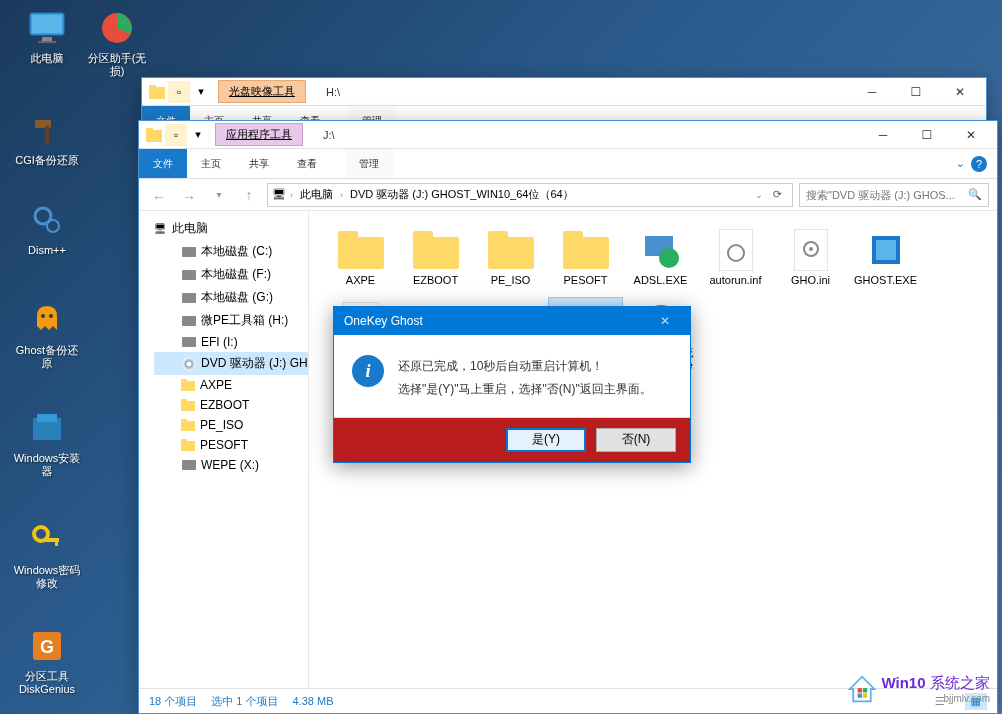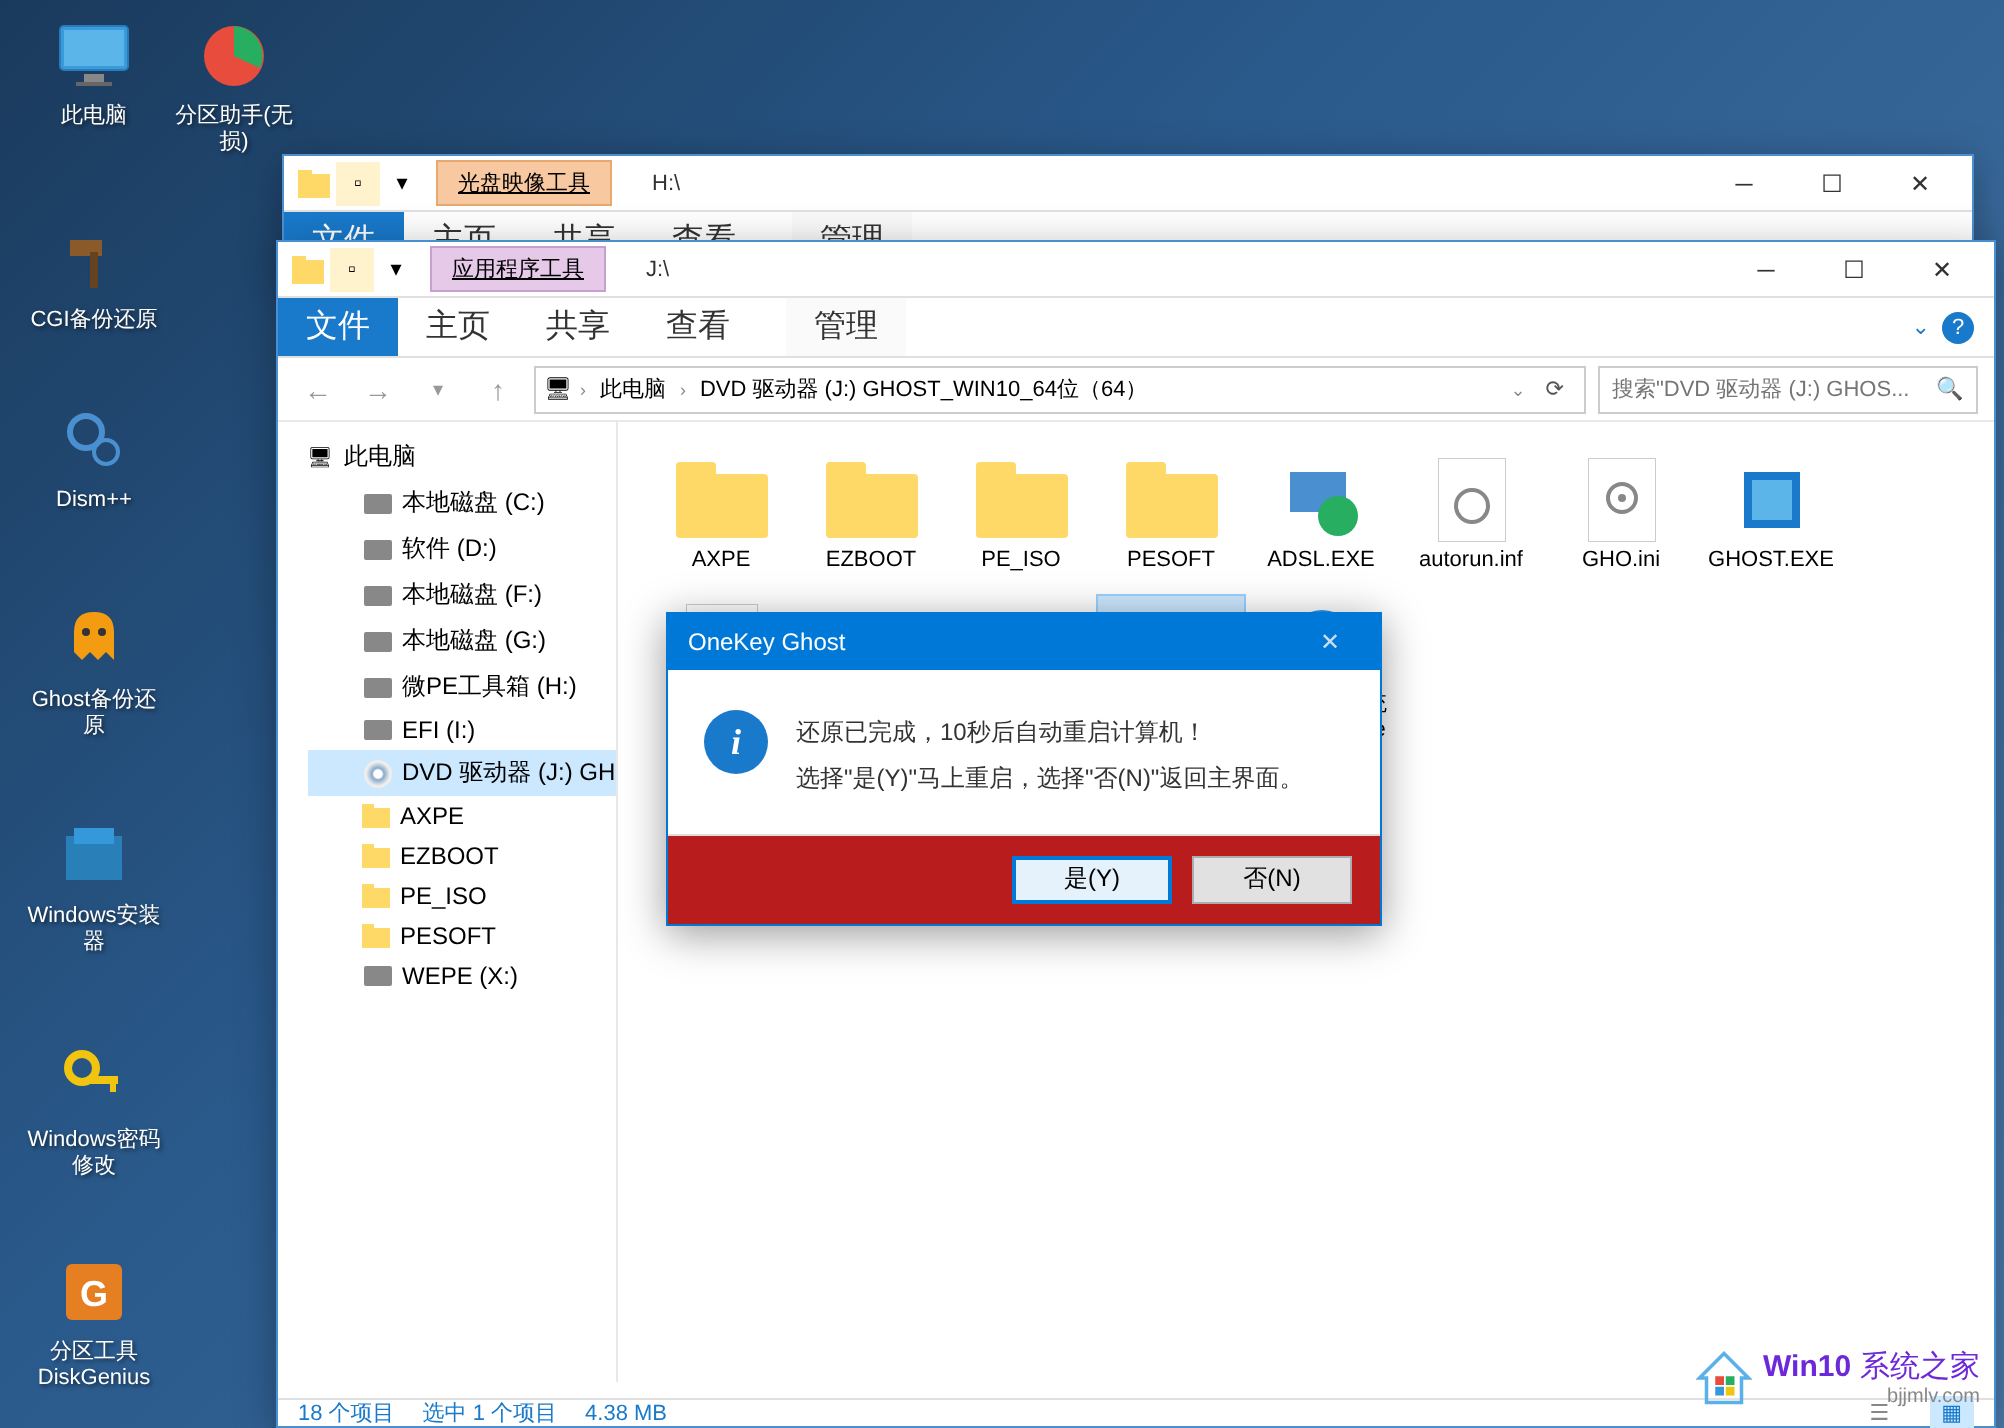--- a/index.html
+++ b/index.html
@@ -19,7 +19,7 @@
 .winbtn { width: 44px; height: 26px; display: flex; align-items: center; justify-content: center; color: #333; font-size: 12px; }
 
 .ribbon-tabs { height: 30px; display: flex; align-items: stretch; background: #fff; border-bottom: 1px solid #e0e0e0; }
-.ribbon-tab { padding: 0 14px; font-size: 16px; display: flex; align-items: center; color: #333; }
+.ribbon-tab { padding: 0 14px; font-size: 10px; display: flex; align-items: center; color: #333; }
 .ribbon-tab.active { background: #1979ca; color: #fff; }
 .ribbon-tab.contextual { background: #fafafa; }
 .help-area { margin-left: auto; display: flex; align-items: center; padding-right: 10px; gap: 6px; }

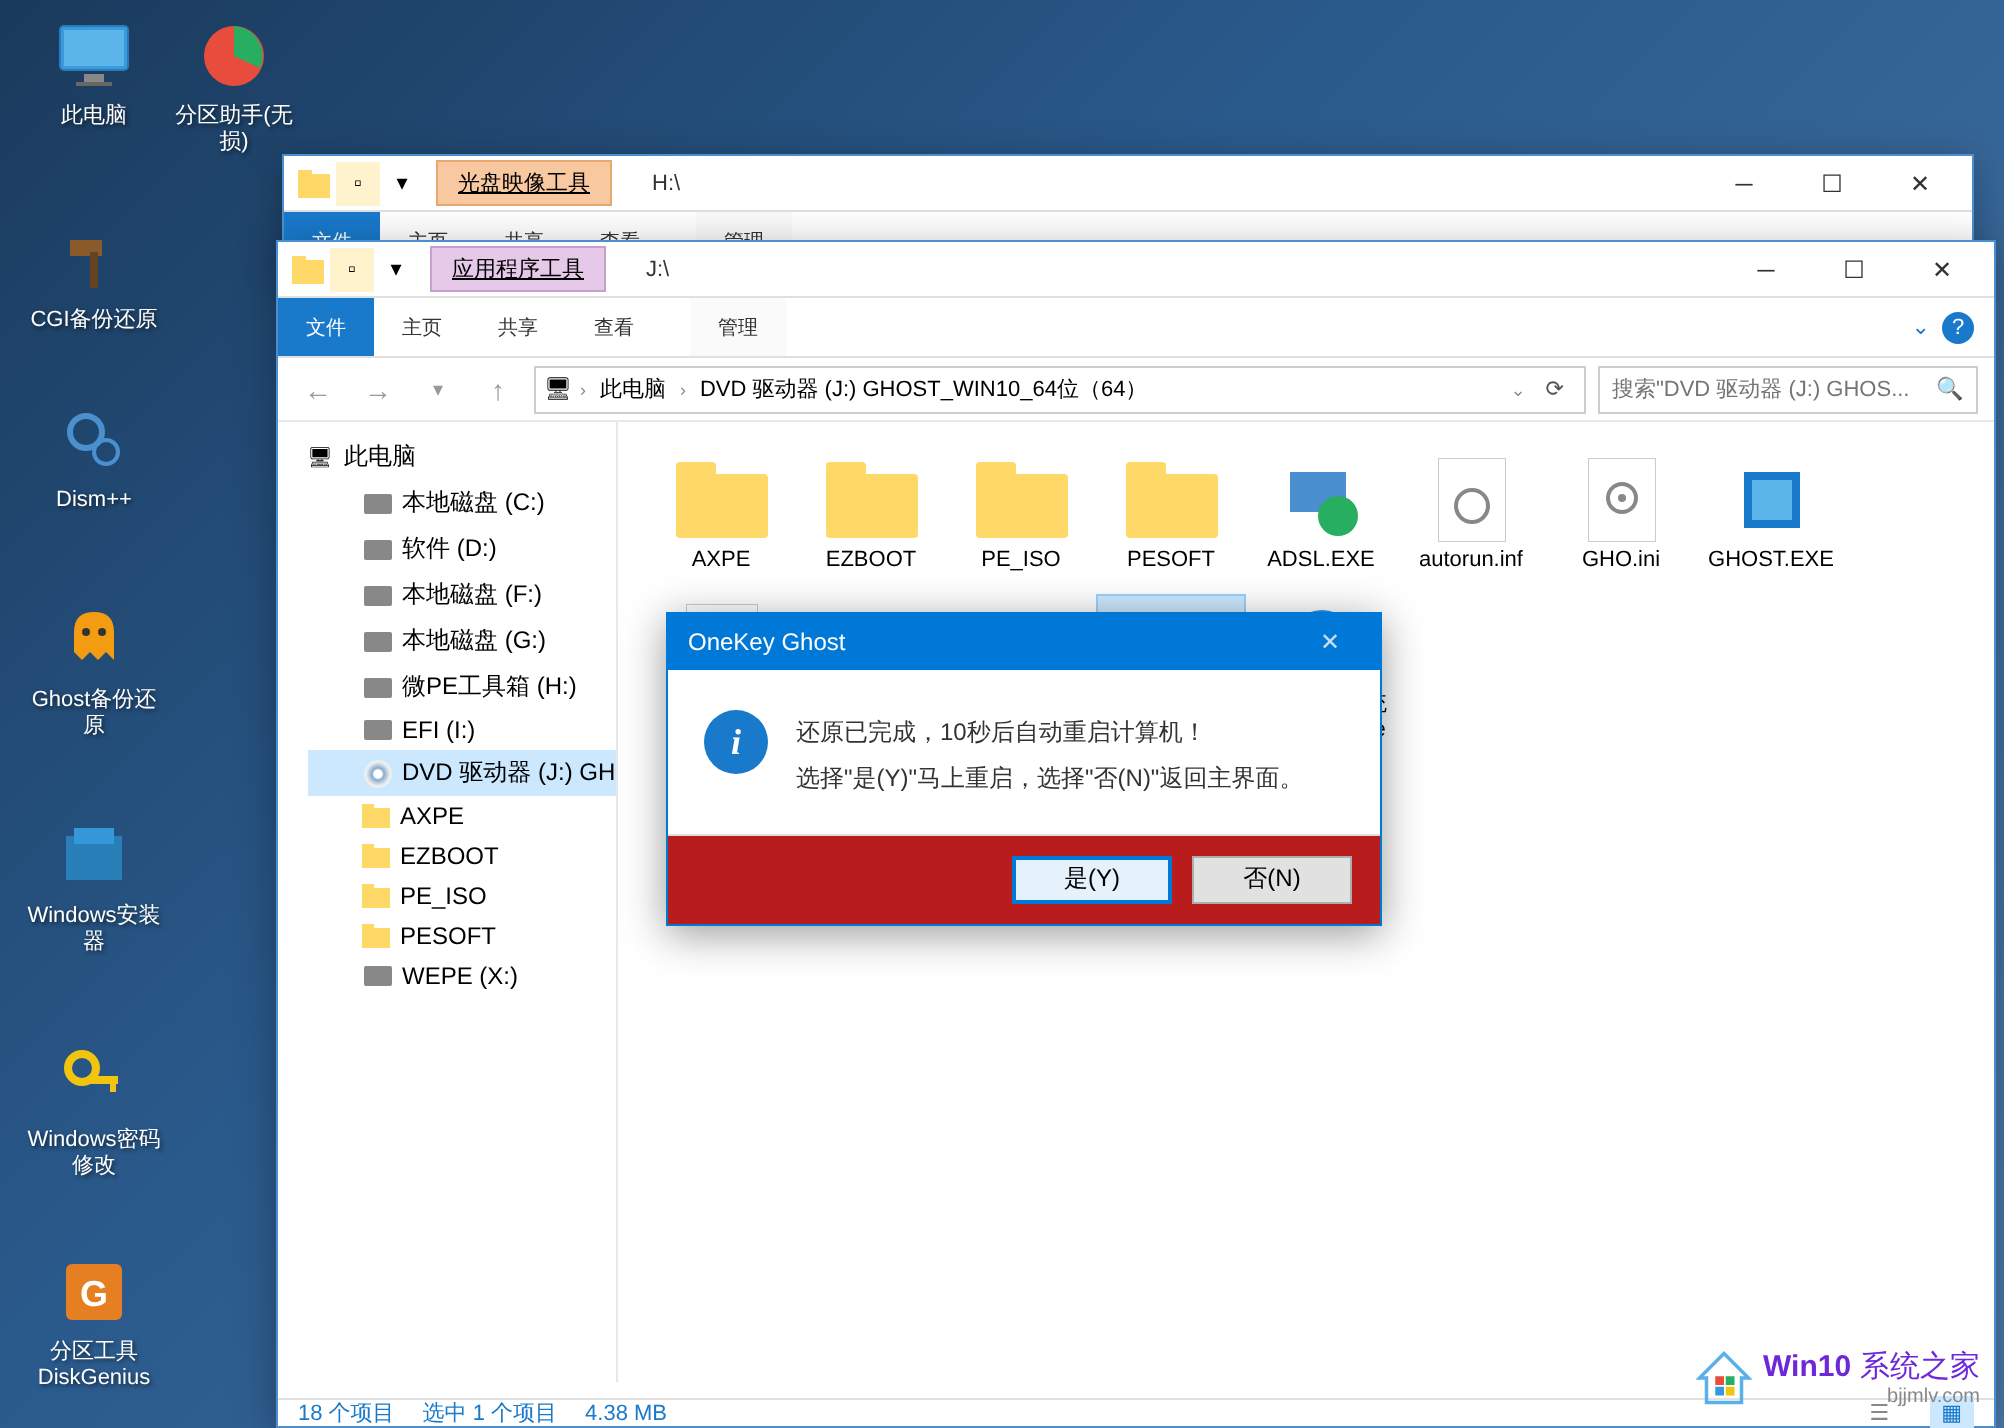--- a/index.html
+++ b/index.html
@@ -240,12 +240,6 @@
             <span class="tree-ico">
               <span class="disk-ico"></span>
             </span>
-            <span>软件 (D:)</span>
-          </div>
-          <div class="tree-item indent1">
-            <span class="tree-ico">
-              <span class="disk-ico"></span>
-            </span>
             <span>本地磁盘 (F:)</span>
           </div>
           <div class="tree-item indent1">

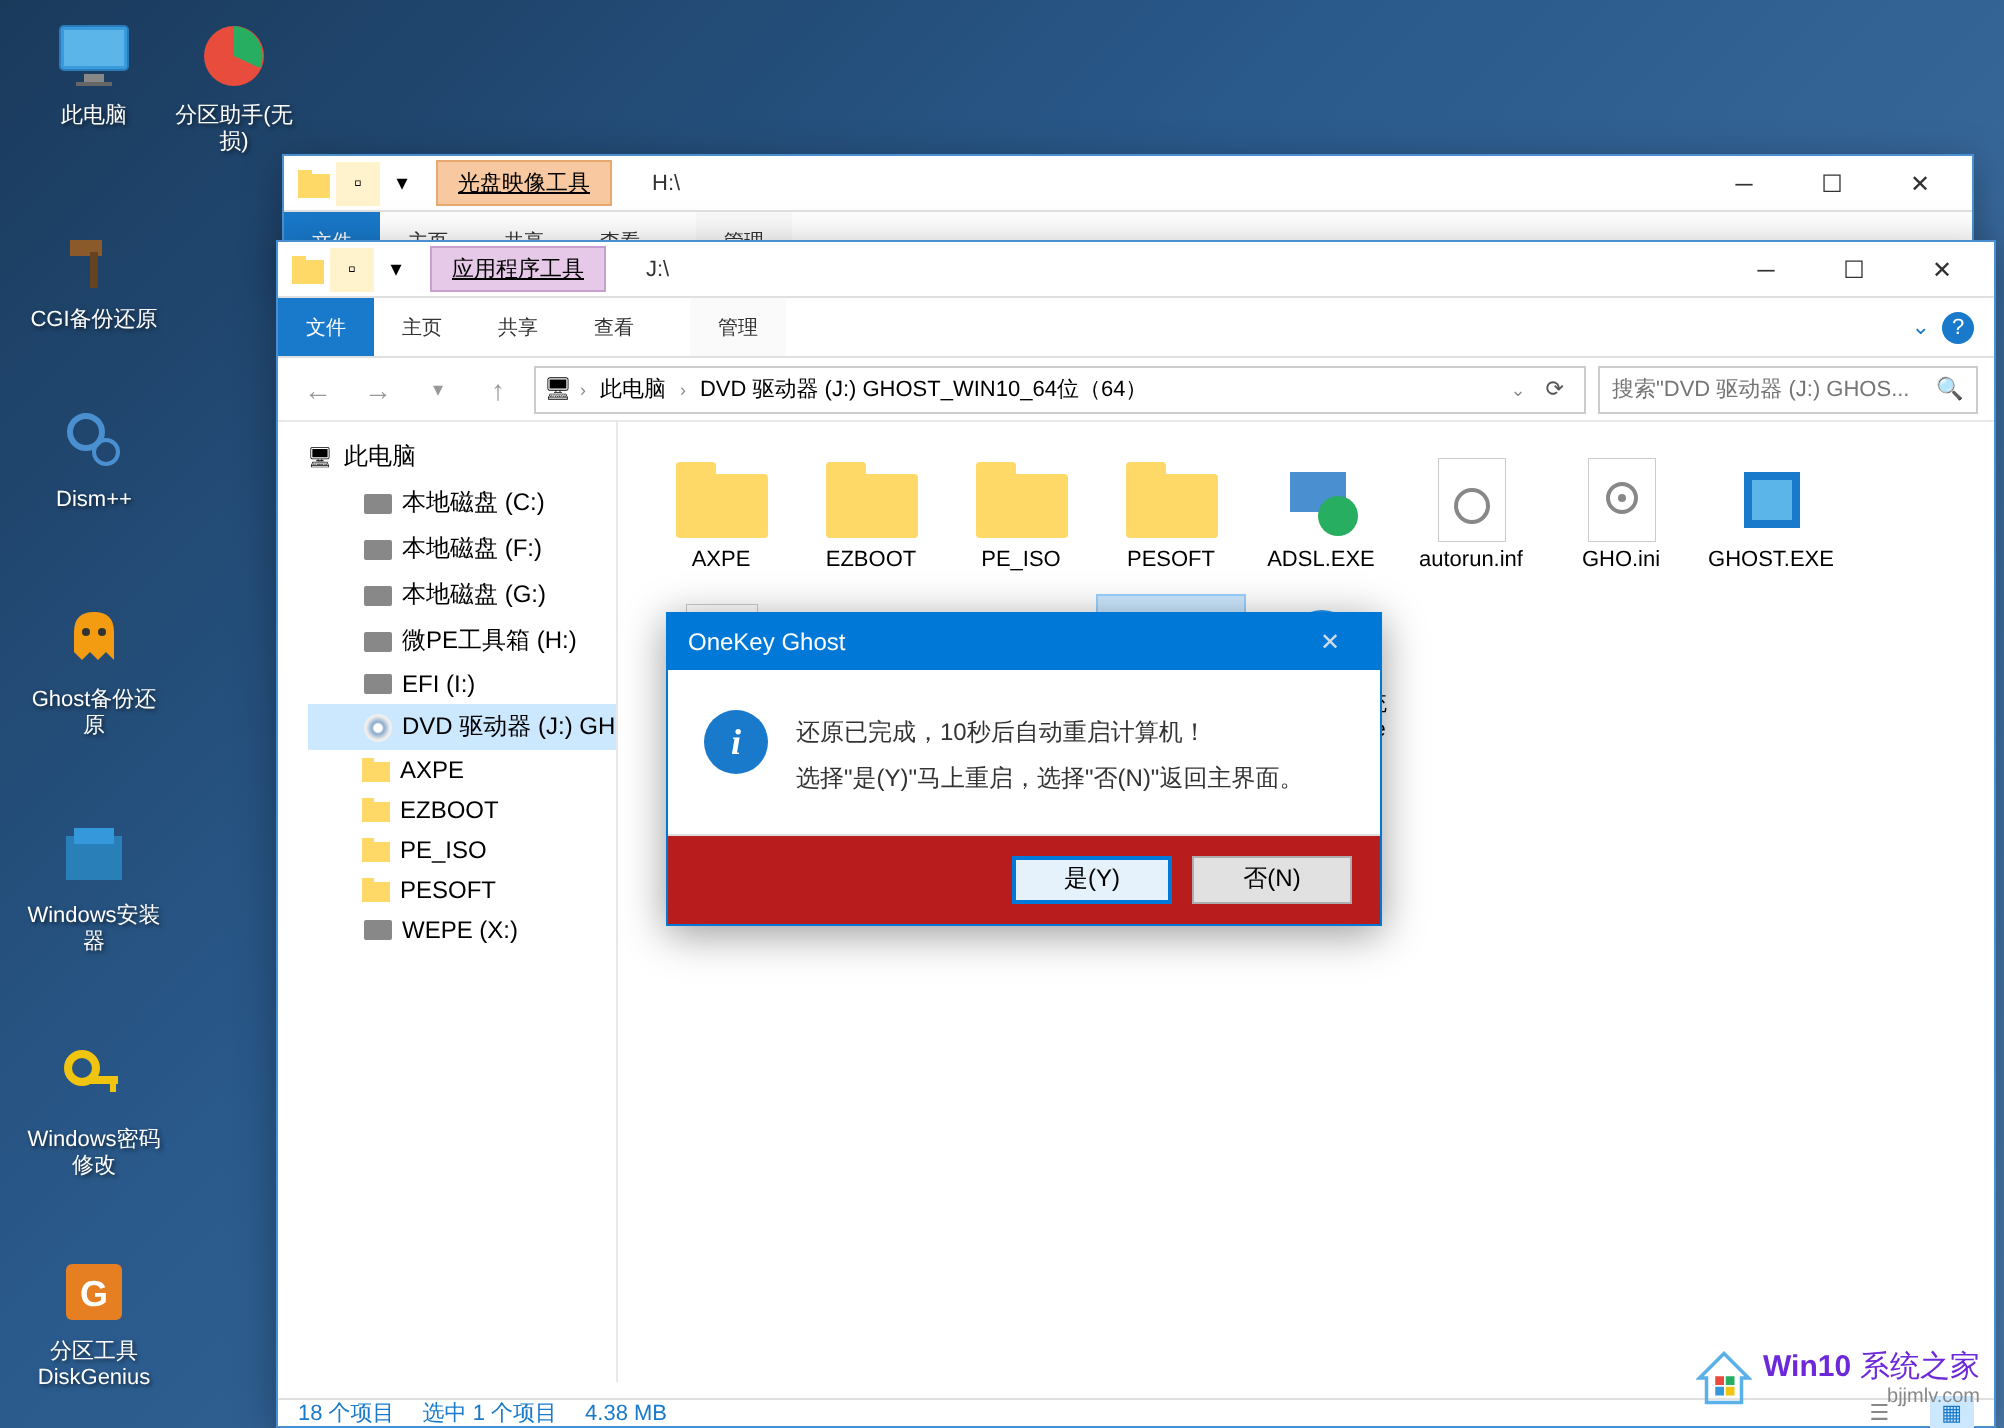--- a/index.html
+++ b/index.html
@@ -46,7 +46,7 @@
 .file-item.selected { background: #cce8ff; border: 1px solid #99d1ff; }
 .file-name { line-height: 1.2; word-break: break-all; }
 
-.statusbar { position: absolute; bottom: 0; left: 0; right: 0; height: 14px; border-top: 1px solid #e0e0e0; display: flex; align-items: center; padding: 0 10px; font-size: 11px; color: #1979ca; gap: 14px; background: #fff; }
+.statusbar { position: absolute; bottom: 0; left: 0; right: 0; height: 25px; border-top: 1px solid #e0e0e0; display: flex; align-items: center; padding: 0 10px; font-size: 11px; color: #1979ca; gap: 14px; background: #fff; }
 
 .dialog { position: absolute; background: #f0f0f0; border: 1px solid #0078d7; box-shadow: 0 4px 20px rgba(0,0,0,.4); }
 .dialog-title { height: 28px; background: #0078d7; color: #fff; display: flex; align-items: center; padding: 0 10px; font-size: 12px; }

